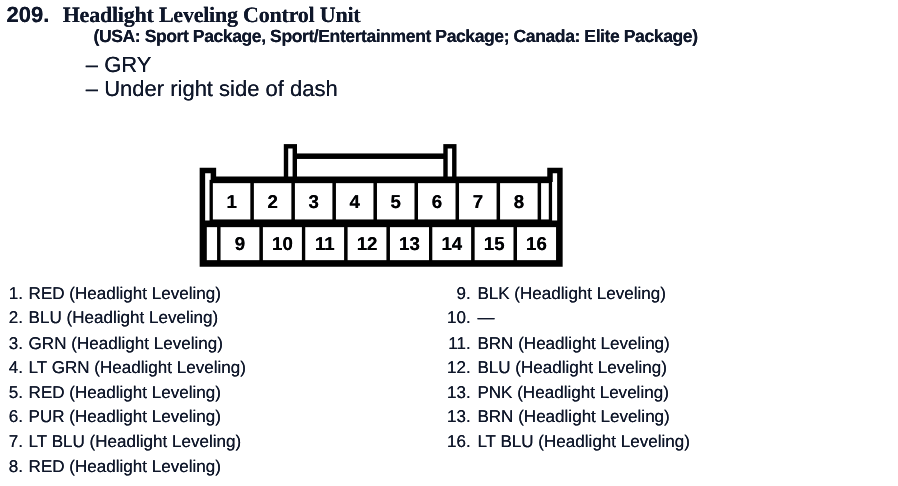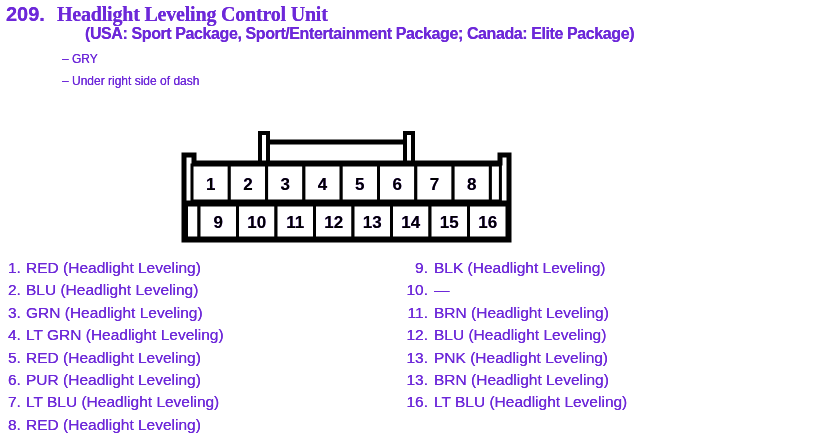--- a/index.html
+++ b/index.html
@@ -7,7 +7,7 @@
     position:relative;
     width:816px;height:442px;
     background:#fff;
-    color:#6d28d9;
+    color:#0f172a;
     font-family:"Liberation Sans", sans-serif;
     overflow:hidden;
     text-shadow:0 0 .4px currentColor; 

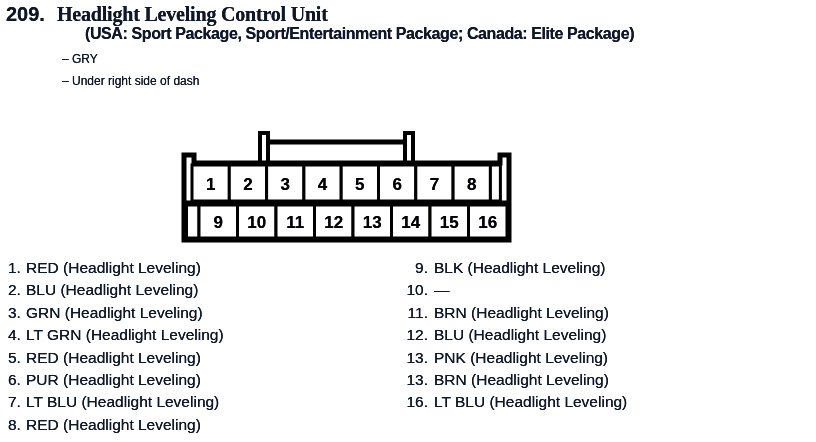--- a/index.html
+++ b/index.html
@@ -16,7 +16,7 @@
   .item-number{left:6px;top:3px;font-size:20px;font-weight:700;}
   .title-line{left:57px;top:3px;font-size:20px;font-weight:700;letter-spacing:-.2px;white-space:nowrap;font-family:Liberation Serif, serif;}
   .subtitle-line{left:57px;top:25px;font-size:16px;font-weight:700;letter-spacing:-.4px;white-space:nowrap;margin-left:28px;}
-  .details{left:62px;top:48px;font-size:12px;line-height:22.4px;white-space:nowrap;}
+  .details{left:78px;top:48px;font-size:20px;line-height:22.4px;white-space:nowrap;}
   .connector{left:178px;top:126px;width:340px;height:120px;}
   .pin-num-text{font-family:"Liberation Sans",sans-serif;font-weight:700;font-size:17px;text-anchor:middle;fill:#000;}
   .pin-list{font-size:15.5px;line-height:22.4px;white-space:nowrap;}

